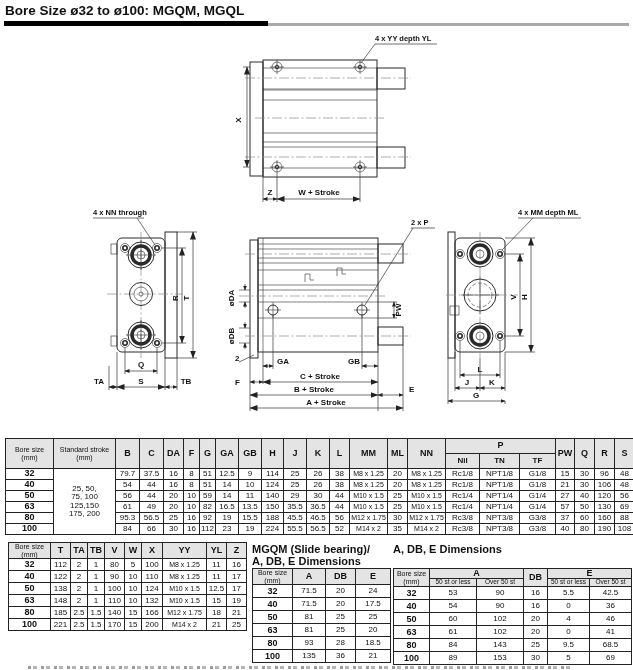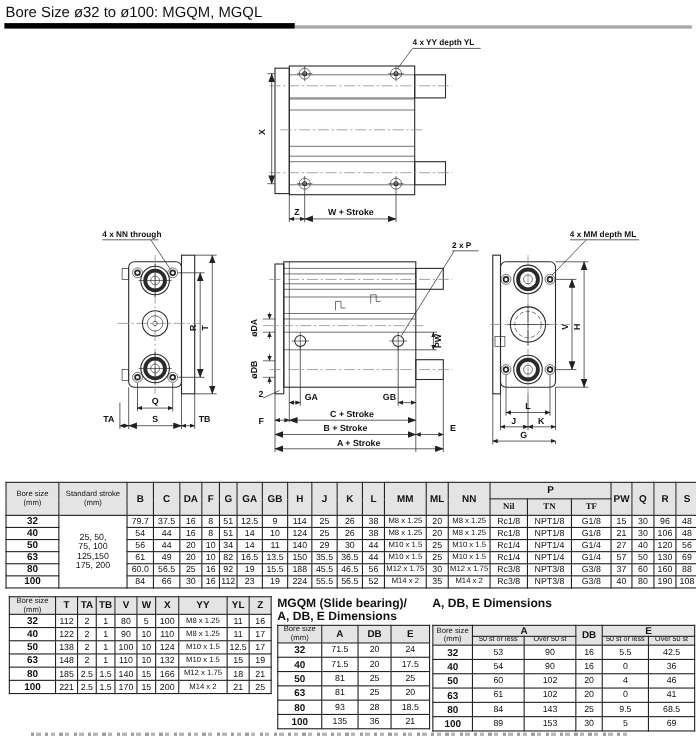--- a/index.html
+++ b/index.html
@@ -6,7 +6,7 @@
   .page{position:relative;width:633px;height:670px;background:#fff;overflow:hidden;
         font-family:"Liberation Sans",sans-serif;color:#111;}
   
-  .page-title{position:absolute;left:5px;top:3px;font-size:13.5px;font-weight:normal;letter-spacing:0;}
+  .page-title{position:absolute;left:5px;top:3px;font-size:13.5px;font-weight:bold;letter-spacing:0;}
   .title-bar-black{position:absolute;left:4px;top:21px;width:264px;height:5px;background:#000;}
   .title-bar-gray{position:absolute;left:268px;top:23px;width:361px;height:3px;background:#a9a9a9;}
   

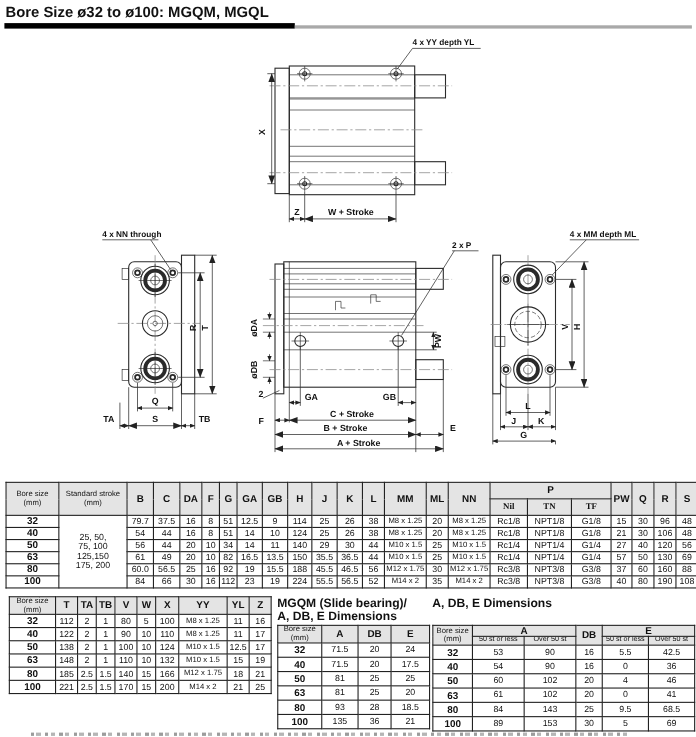--- a/index.html
+++ b/index.html
@@ -20,7 +20,7 @@
   table.dim th{background:#e4e4e4;font-weight:bold;font-size:9px;}
   table.dim th.small-hdr{font-weight:normal;font-size:7px;line-height:1.1;}
   table.dim th.small-hdr span{display:block;}
-  table.dim th.psub{font-size:8px;height:12px;font-family:Liberation Serif, serif;}
+  table.dim th.psub{font-size:8px;height:12px;}
   table.dim th.tiny{font-size:6.5px;font-weight:normal;}
   table.dim td{height:10px;}
   table.dim td.bore{font-weight:bold;font-size:9px;}

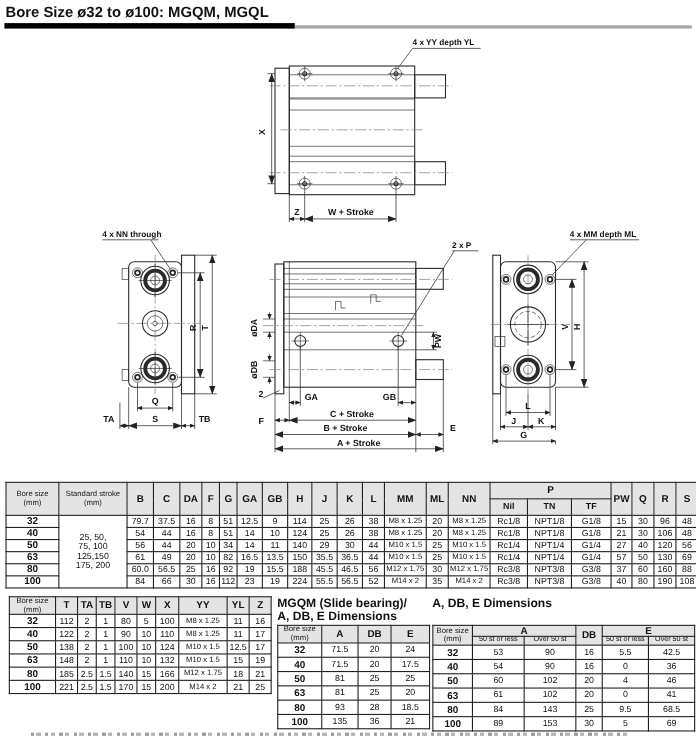--- a/index.html
+++ b/index.html
@@ -441,7 +441,7 @@
             <td>44</td>
             <td>20</td>
             <td>10</td>
-            <td>34</td>
+            <td>59</td>
             <td>14</td>
             <td>11</td>
             <td>140</td>

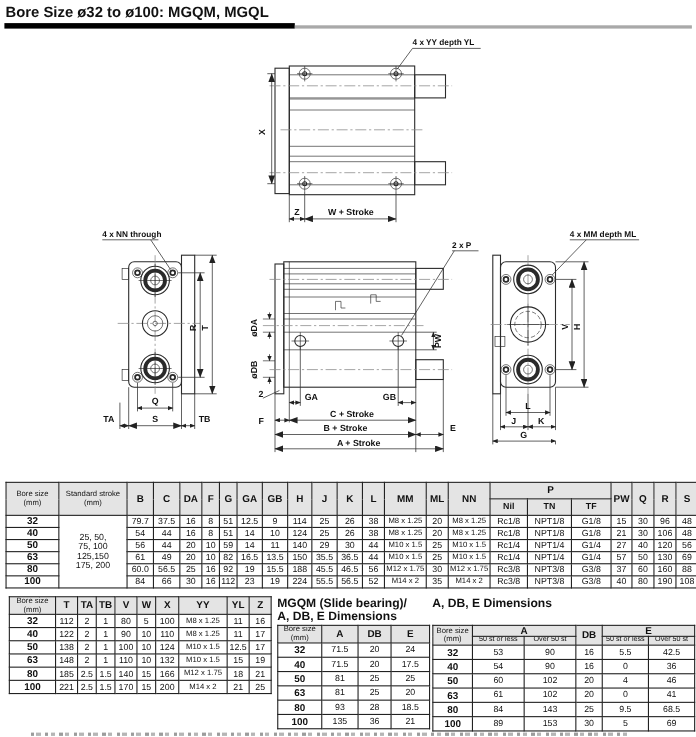--- a/index.html
+++ b/index.html
@@ -485,7 +485,7 @@
           </tr>
           <tr>
             <td class="bore">80</td>
-            <td>60.0</td>
+            <td>95.3</td>
             <td>56.5</td>
             <td>25</td>
             <td>16</td>

